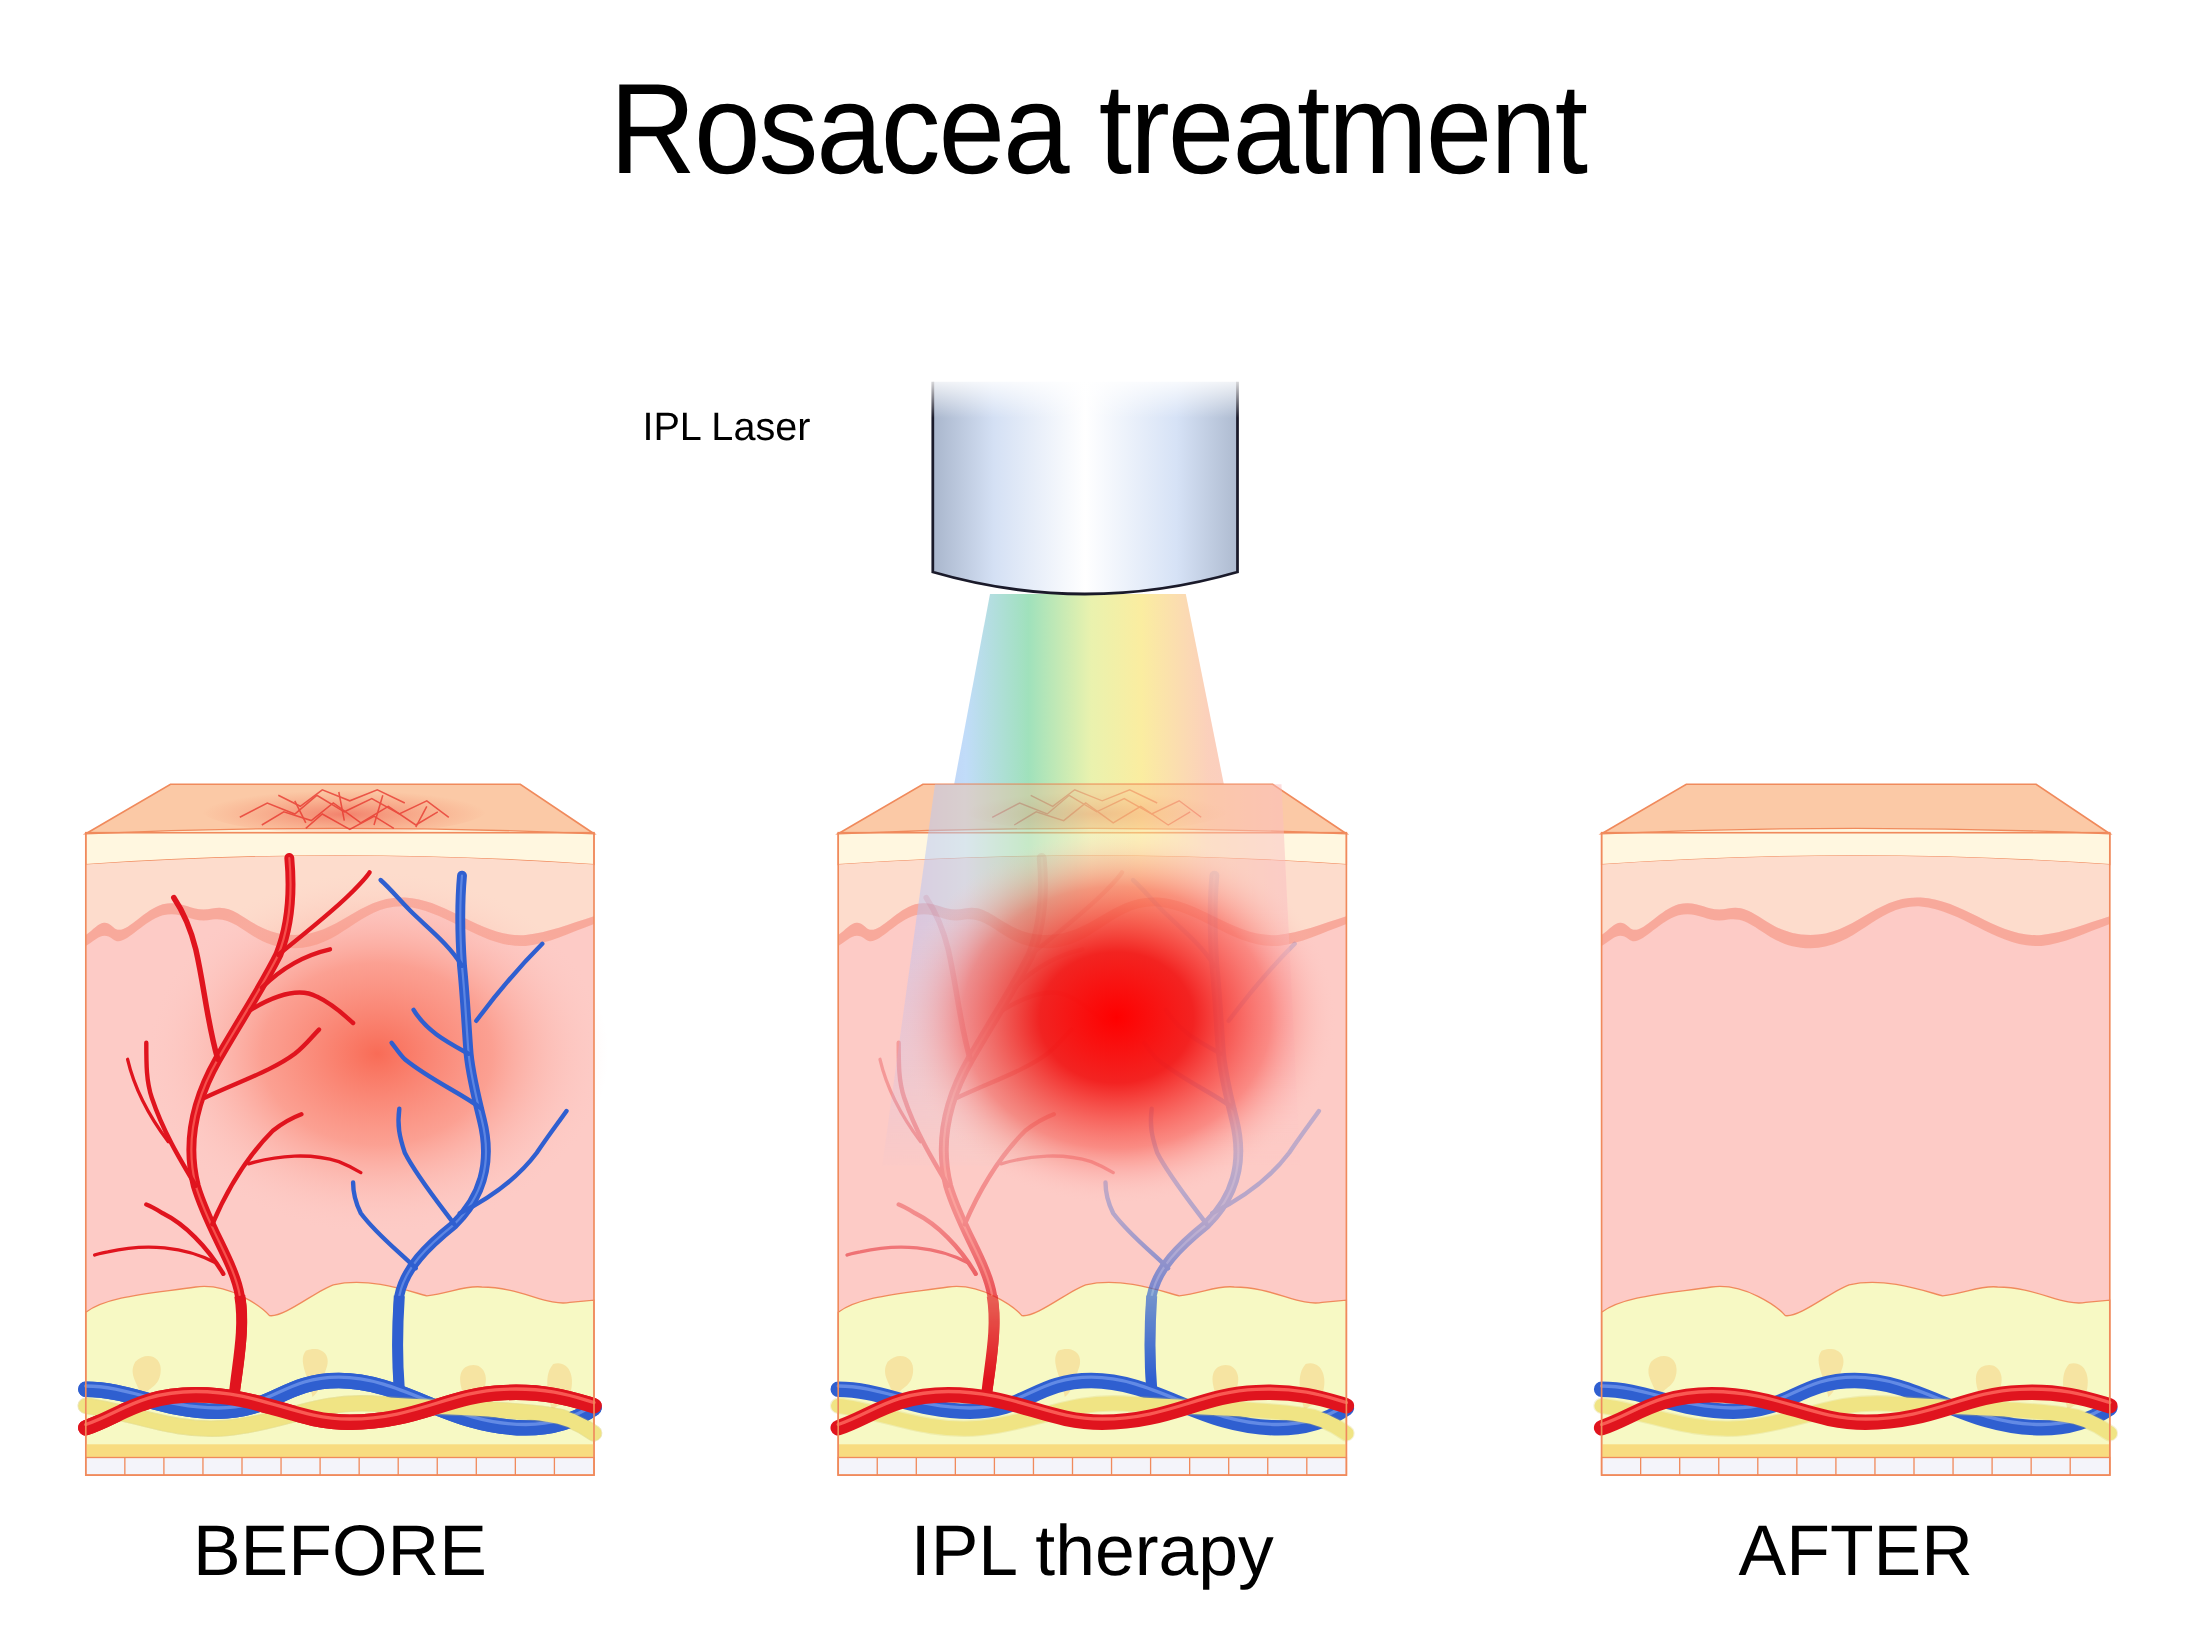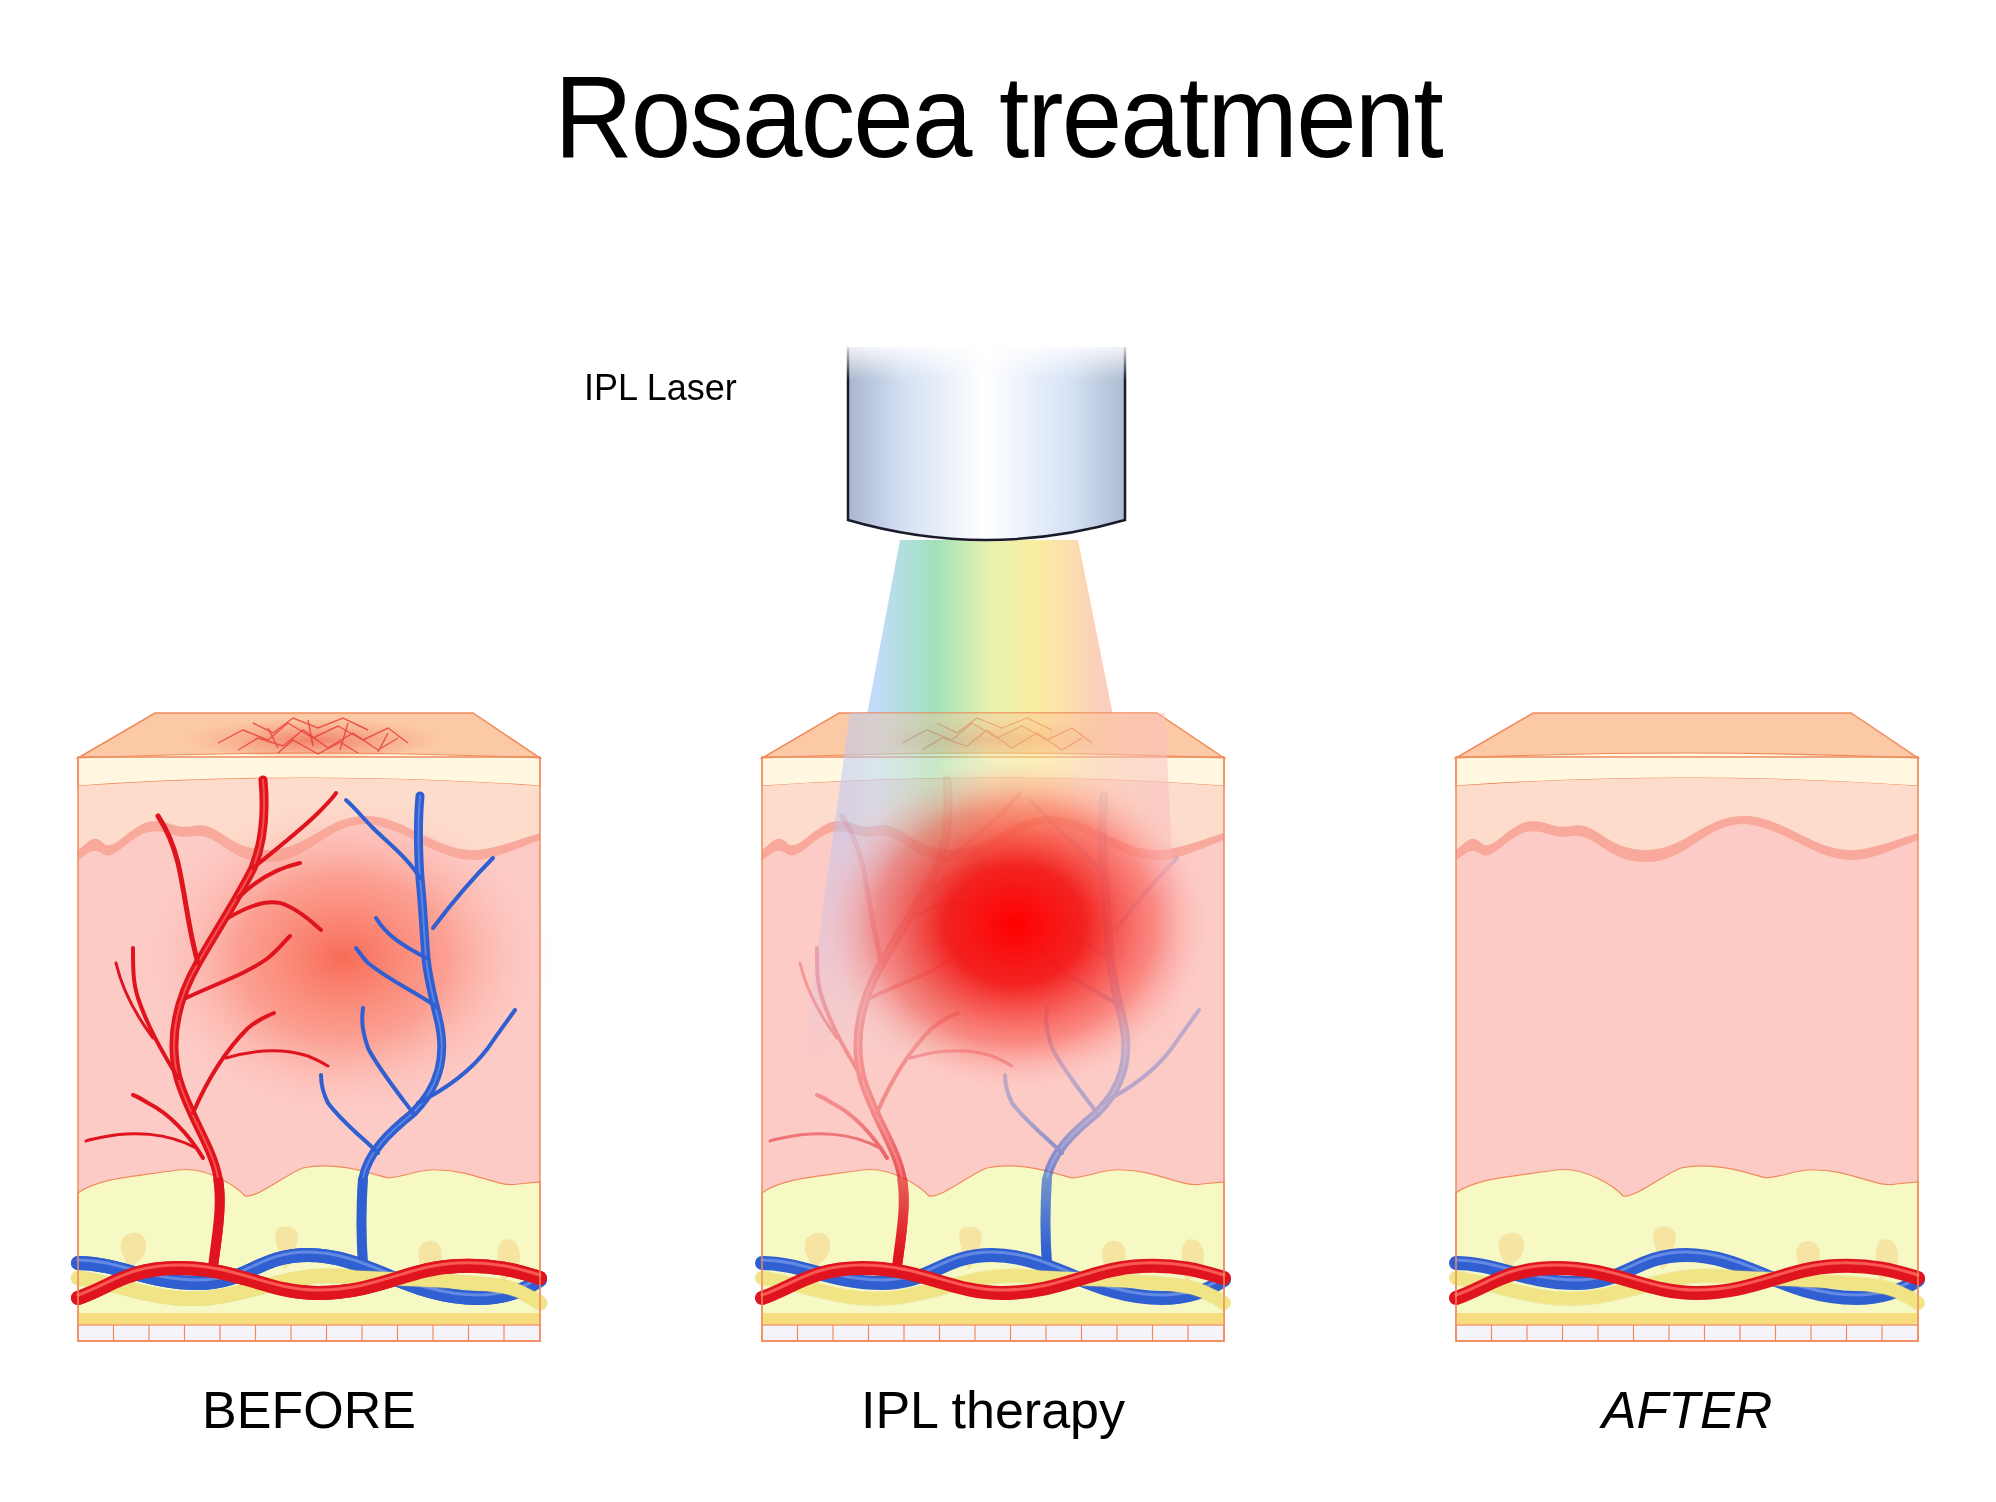--- a/index.html
+++ b/index.html
@@ -7,7 +7,7 @@
          font-family:"Liberation Sans", sans-serif; color:#000; }
   .title { position:absolute; left:0; width:1996px; top:52px; text-align:center;
            font-size:117px; line-height:130px; letter-spacing:-2px; transform:scaleX(0.93); transform-origin:center; }
-  .label { position:absolute; font-size:52px; line-height:60px; text-align:center; white-space:nowrap; }
+  .label { position:absolute; font-size:65px; line-height:60px; text-align:center; white-space:nowrap; }
   .laser-label { position:absolute; left:584px; top:358px; font-size:36px; line-height:60px; white-space:nowrap; }
   svg.scene { position:absolute; left:0; top:0; }
 </style>

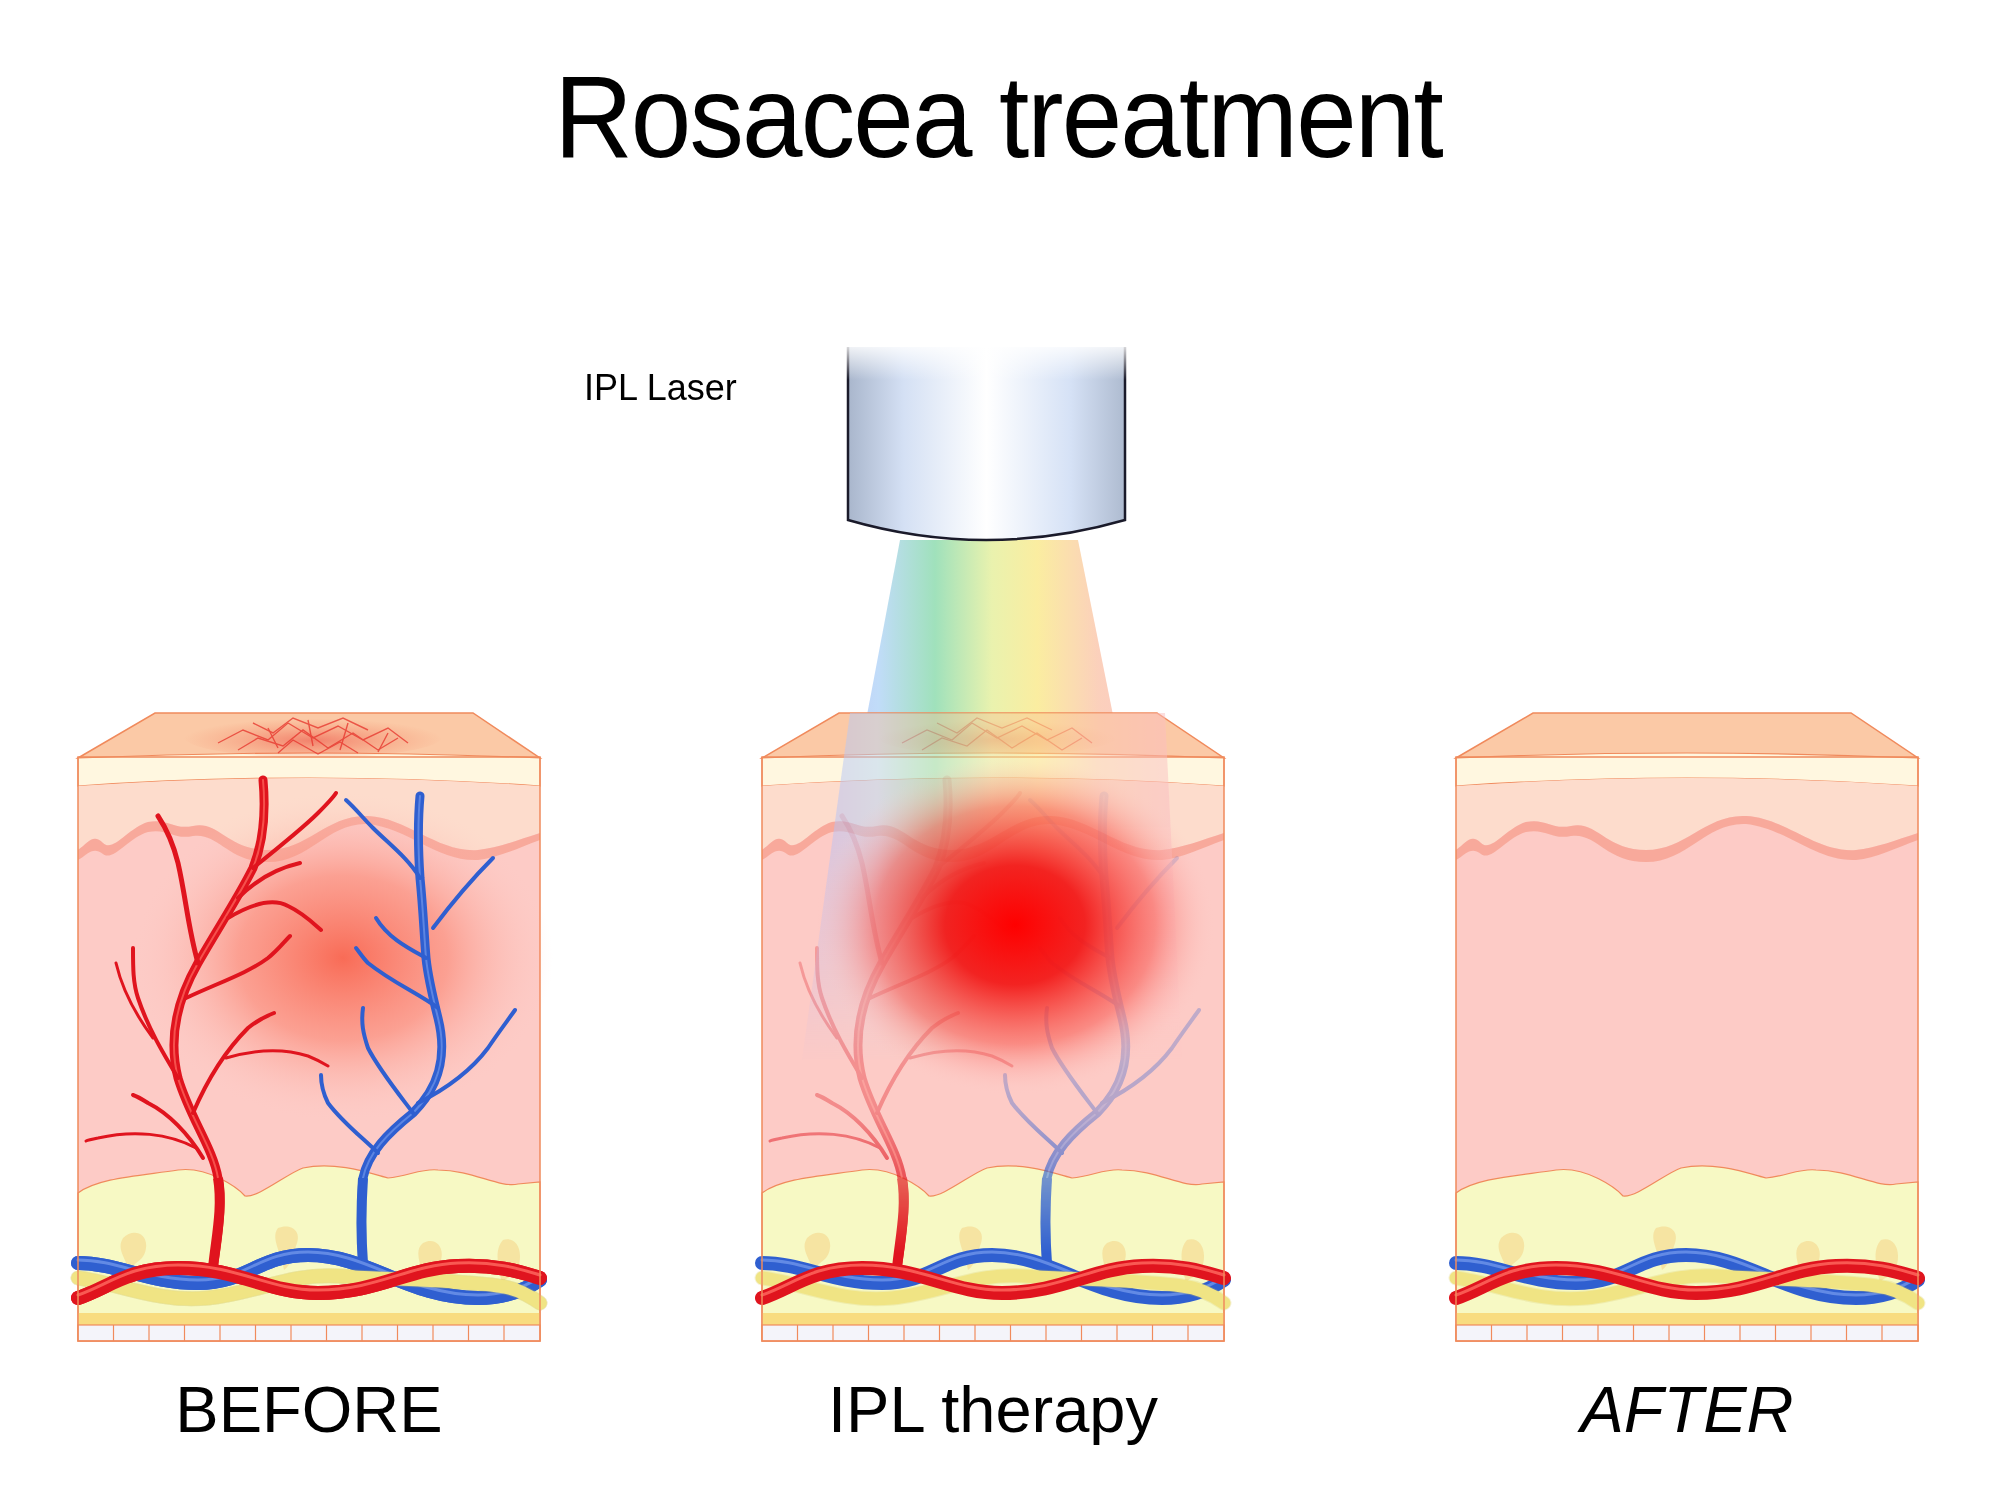--- a/index.html
+++ b/index.html
@@ -223,6 +223,6 @@
 
 <div class="label" style="left:78px; width:462px; top:1380px;">BEFORE</div>
 <div class="label" style="left:762px; width:462px; top:1380px;">IPL therapy</div>
-<div class="label" style="left:1456px; width:462px; top:1380px;font-style:italic;">AFTER</div>
+<div class="label" style="left:1456px; width:462px; top:1380px;">AFTER</div>
 
 </body></html>

